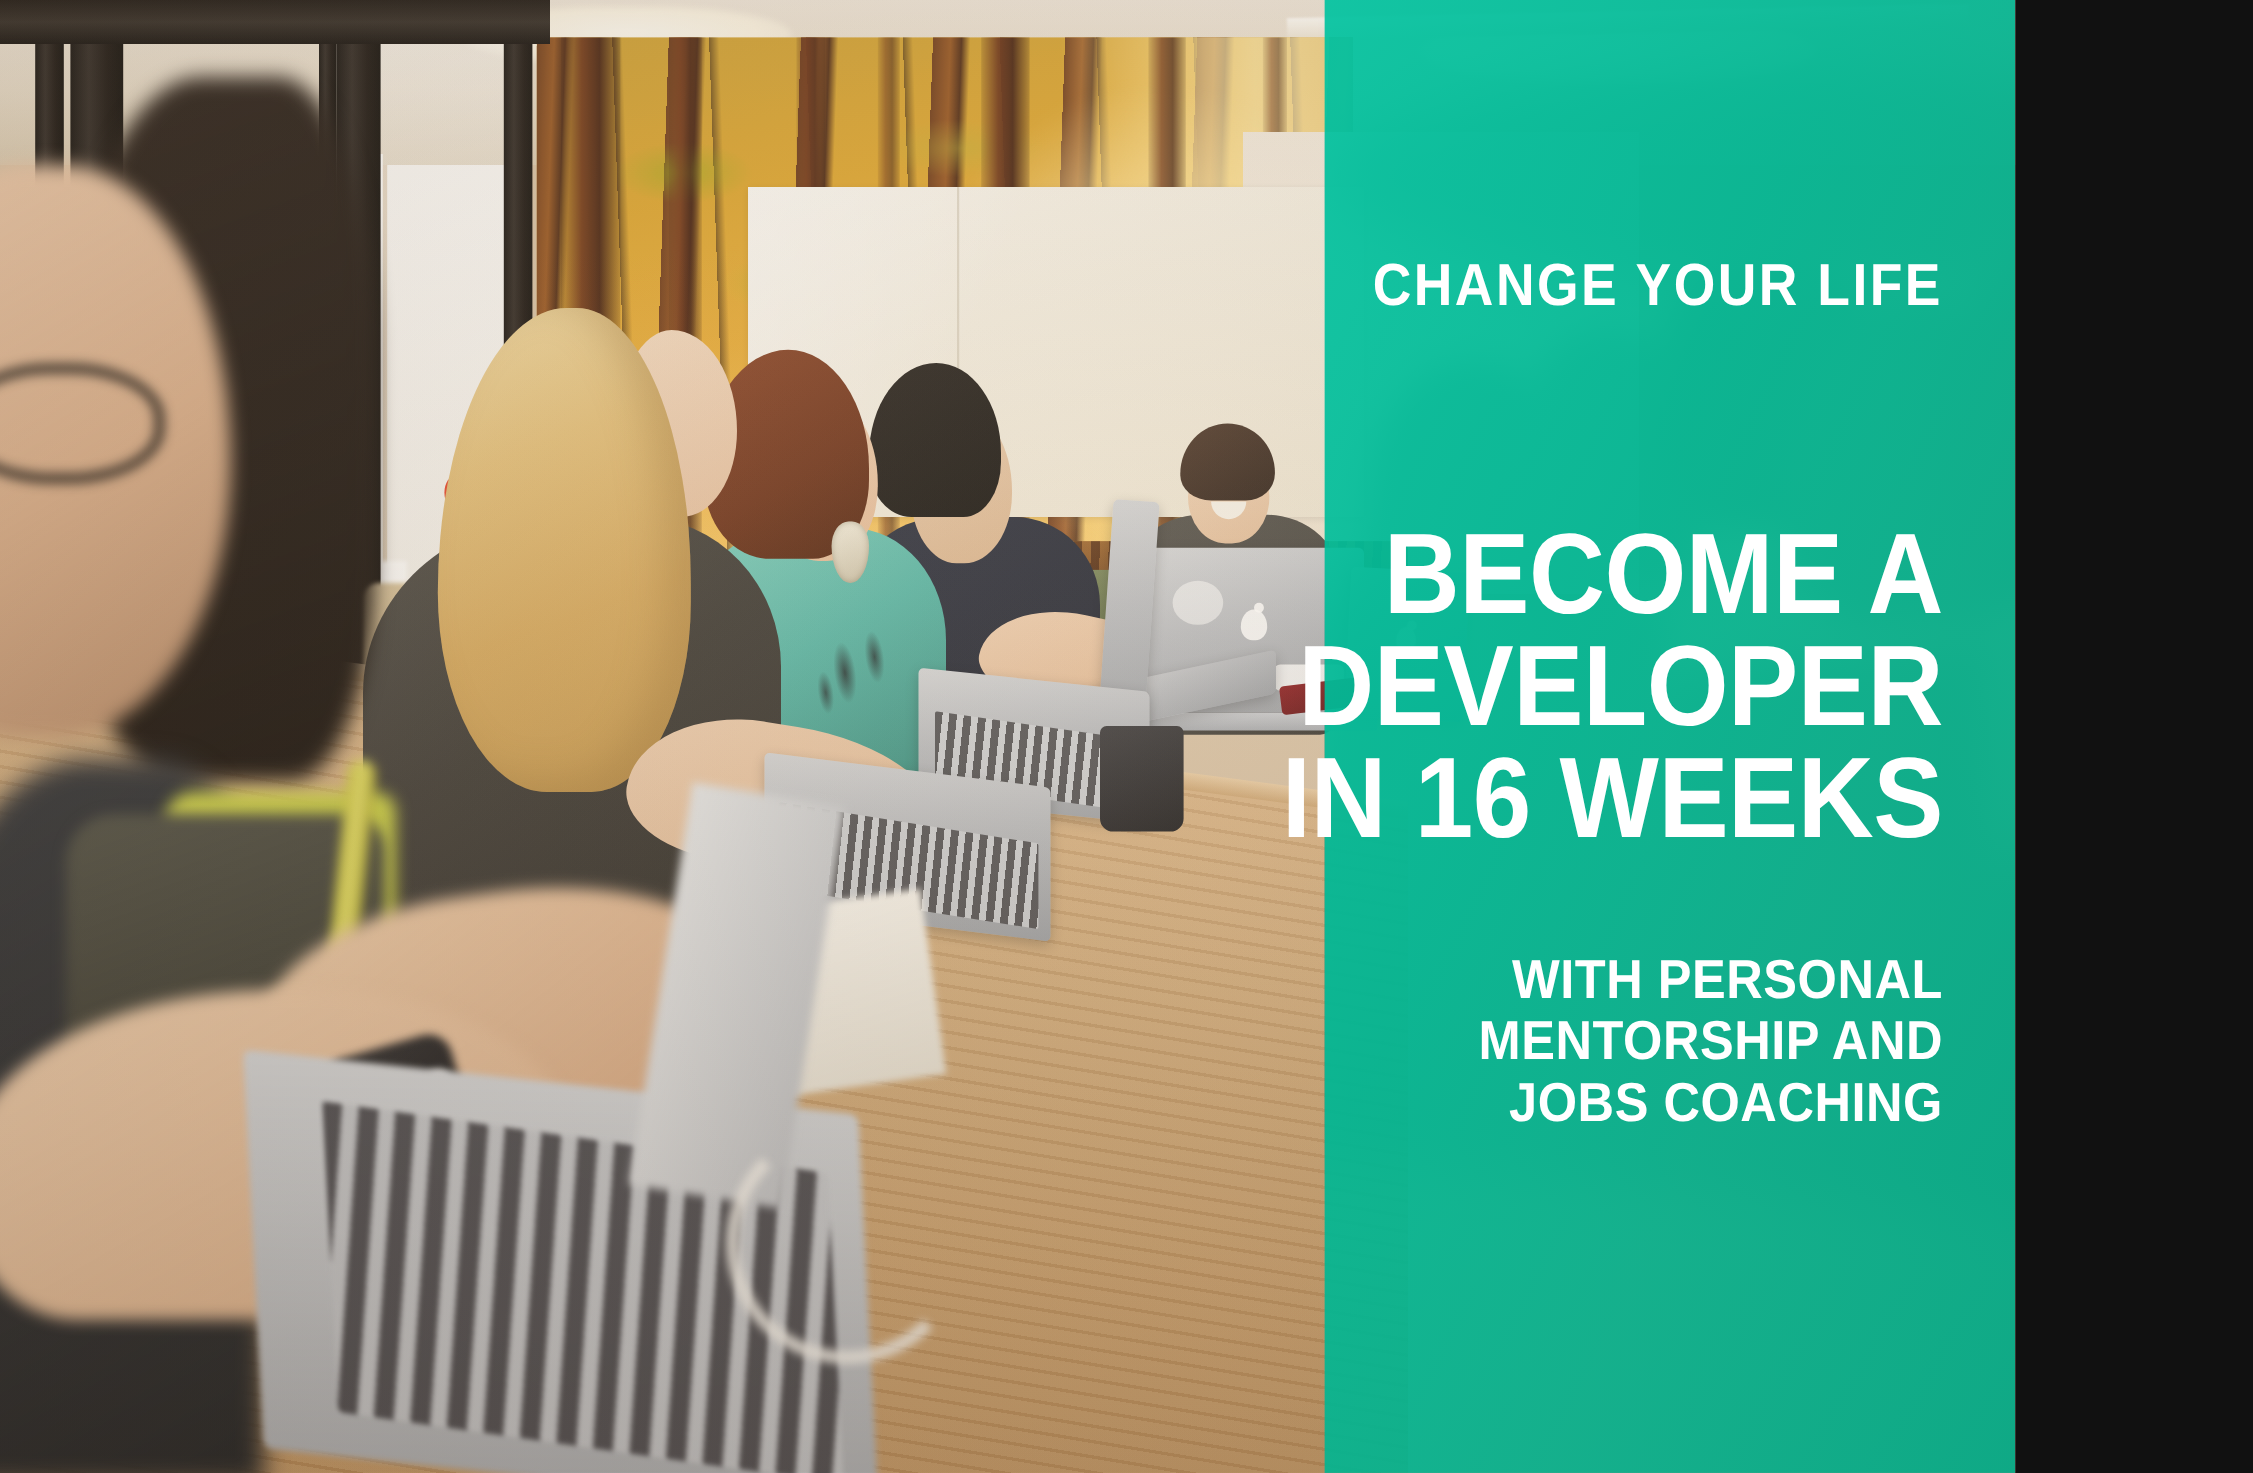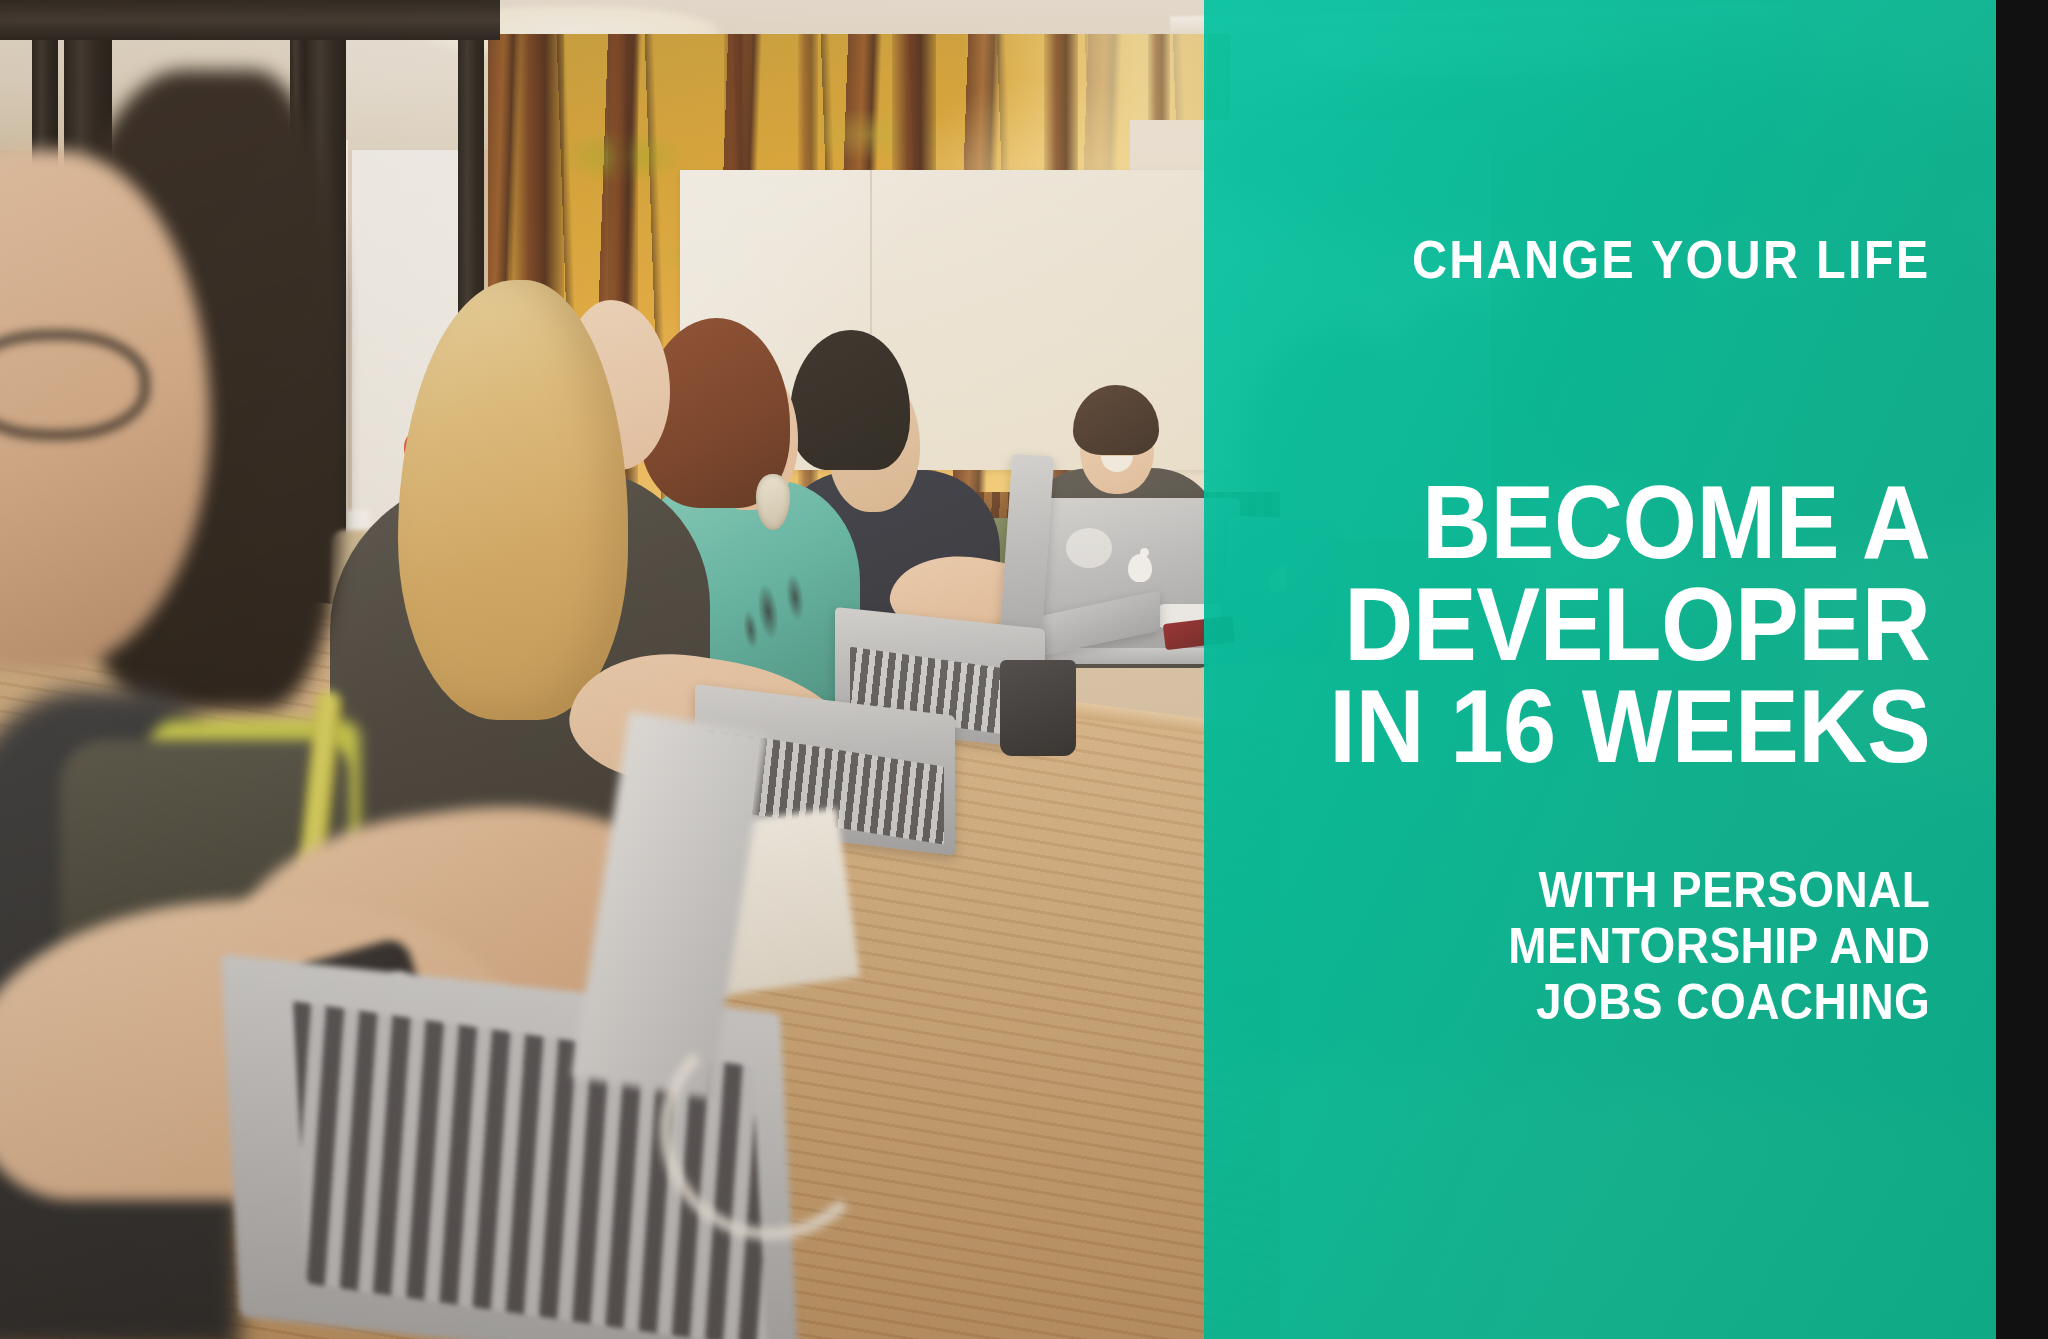--- a/index.html
+++ b/index.html
@@ -12,7 +12,7 @@
 
   .banner {
     position:relative;
-    width:1996px;
+    width:1832px;
     height:1339px;
     overflow:hidden;
     background:#d9c4a8;

